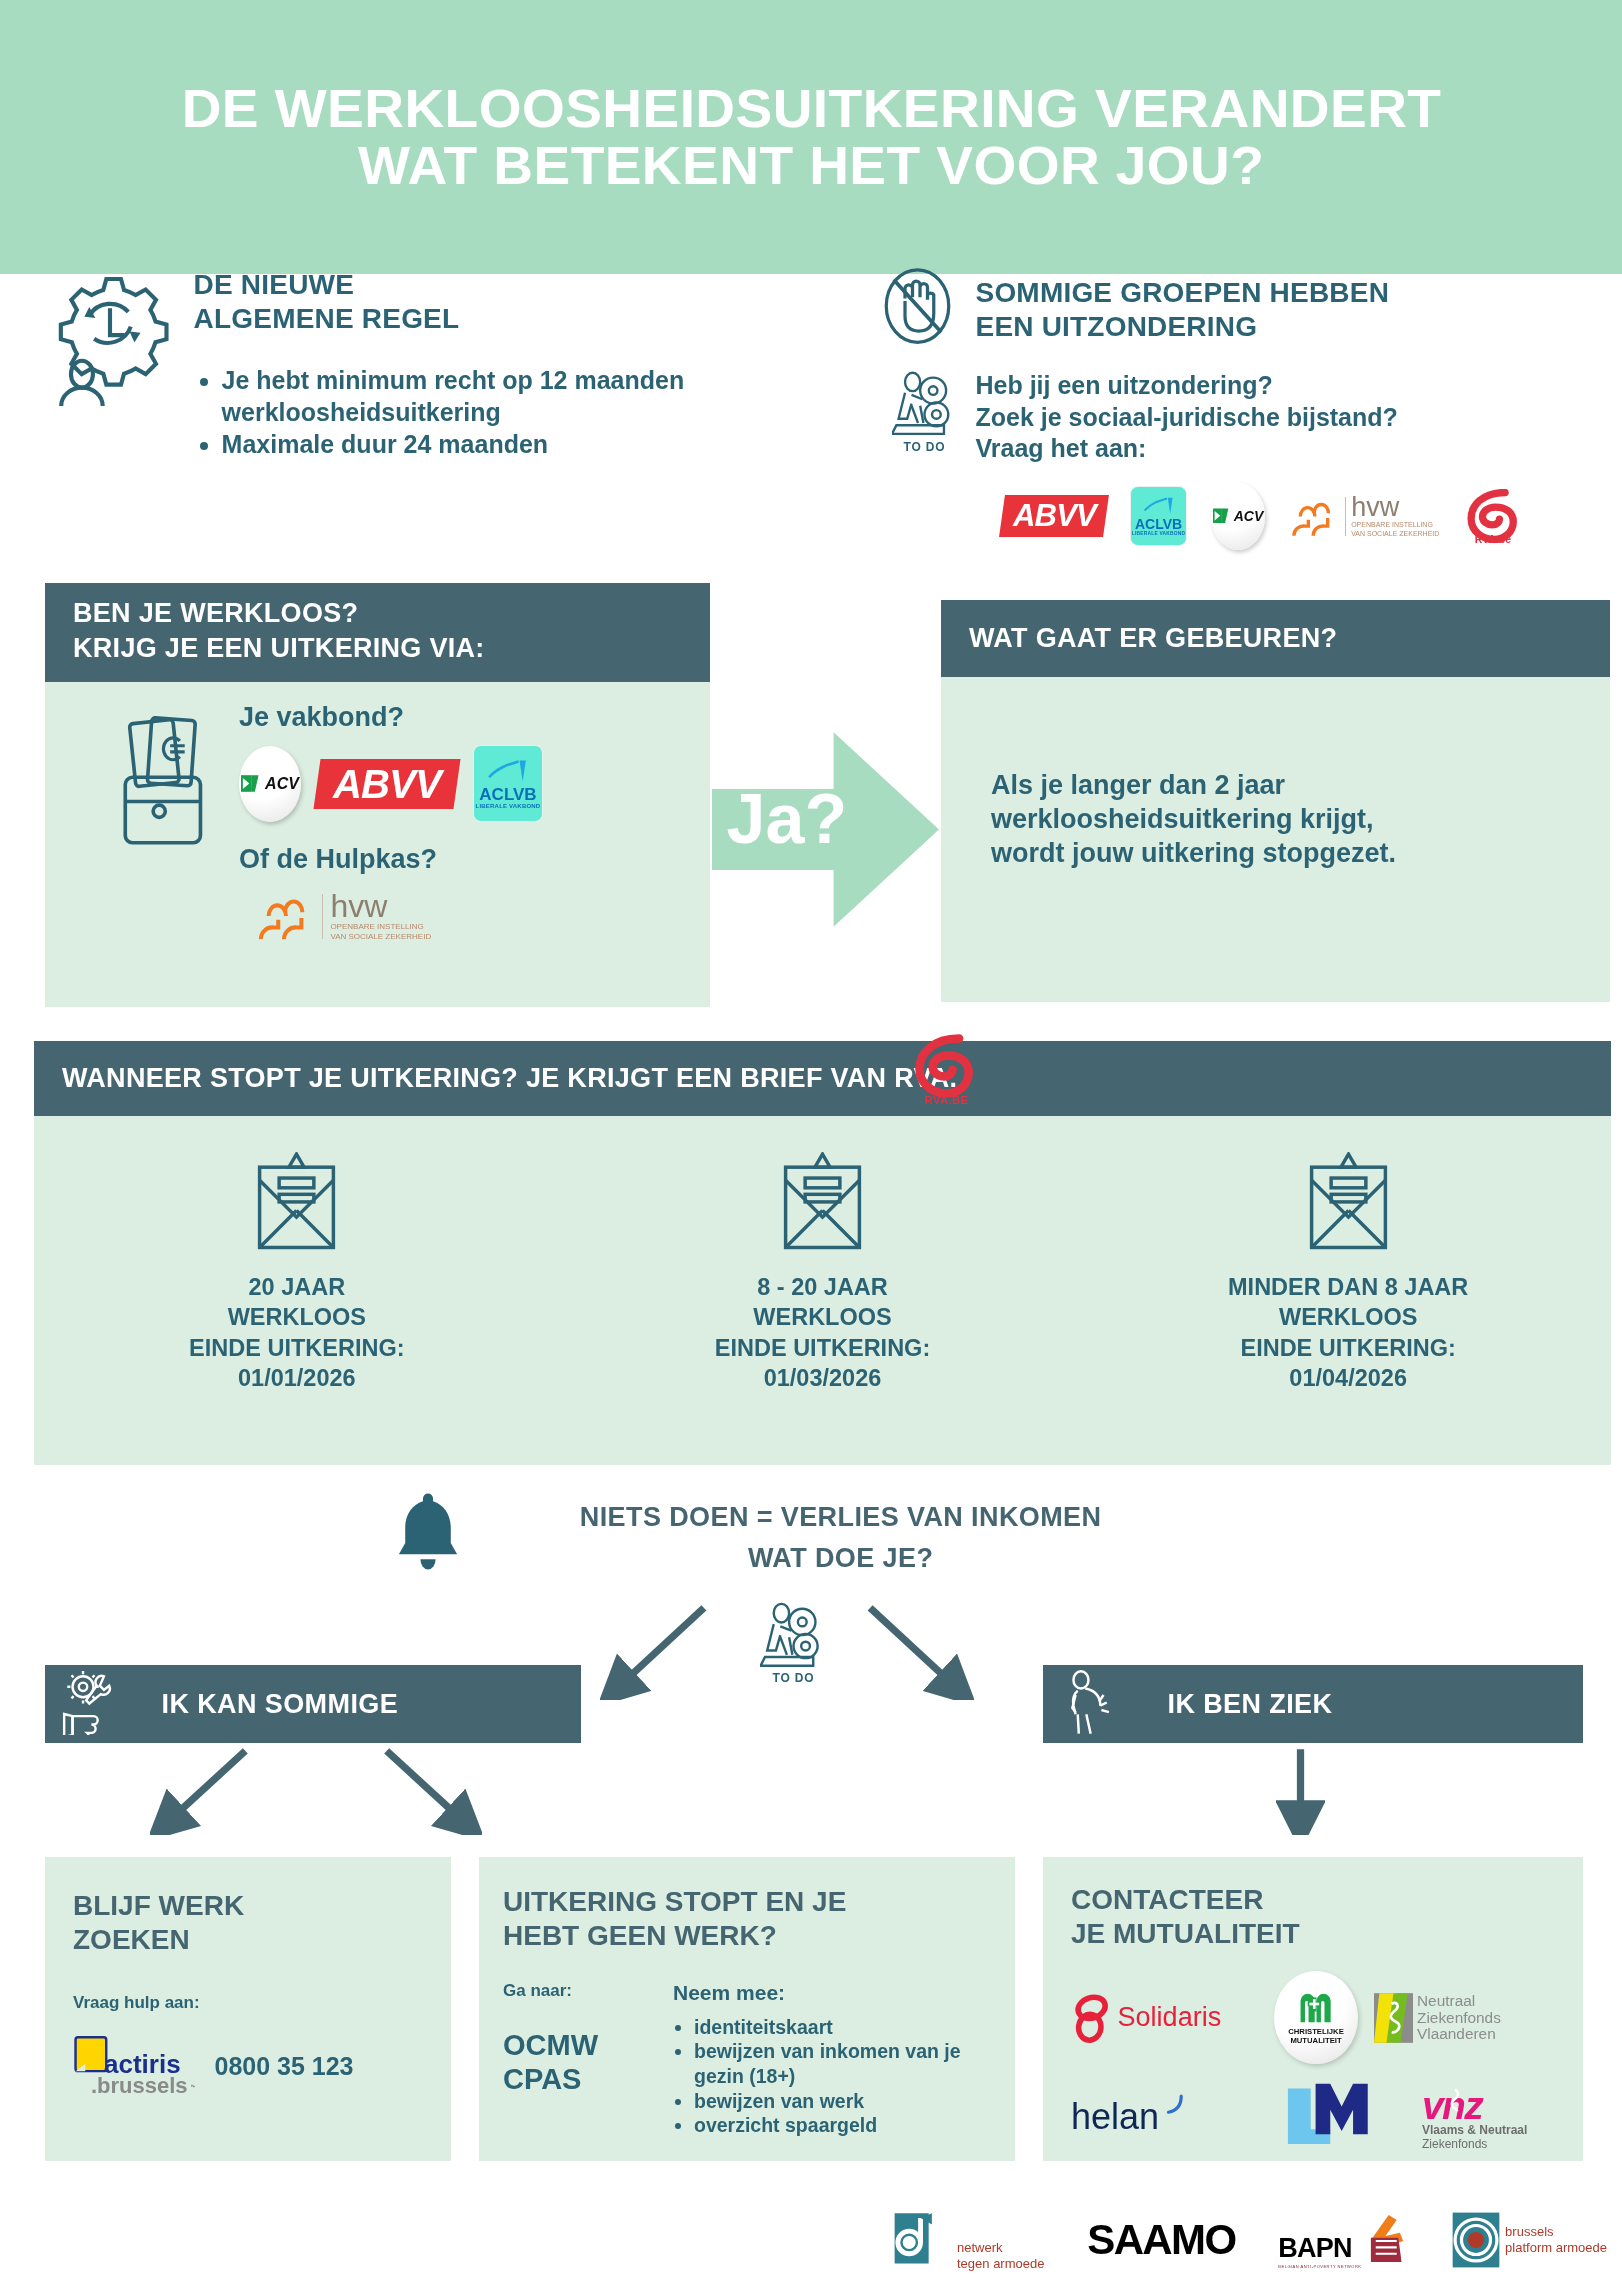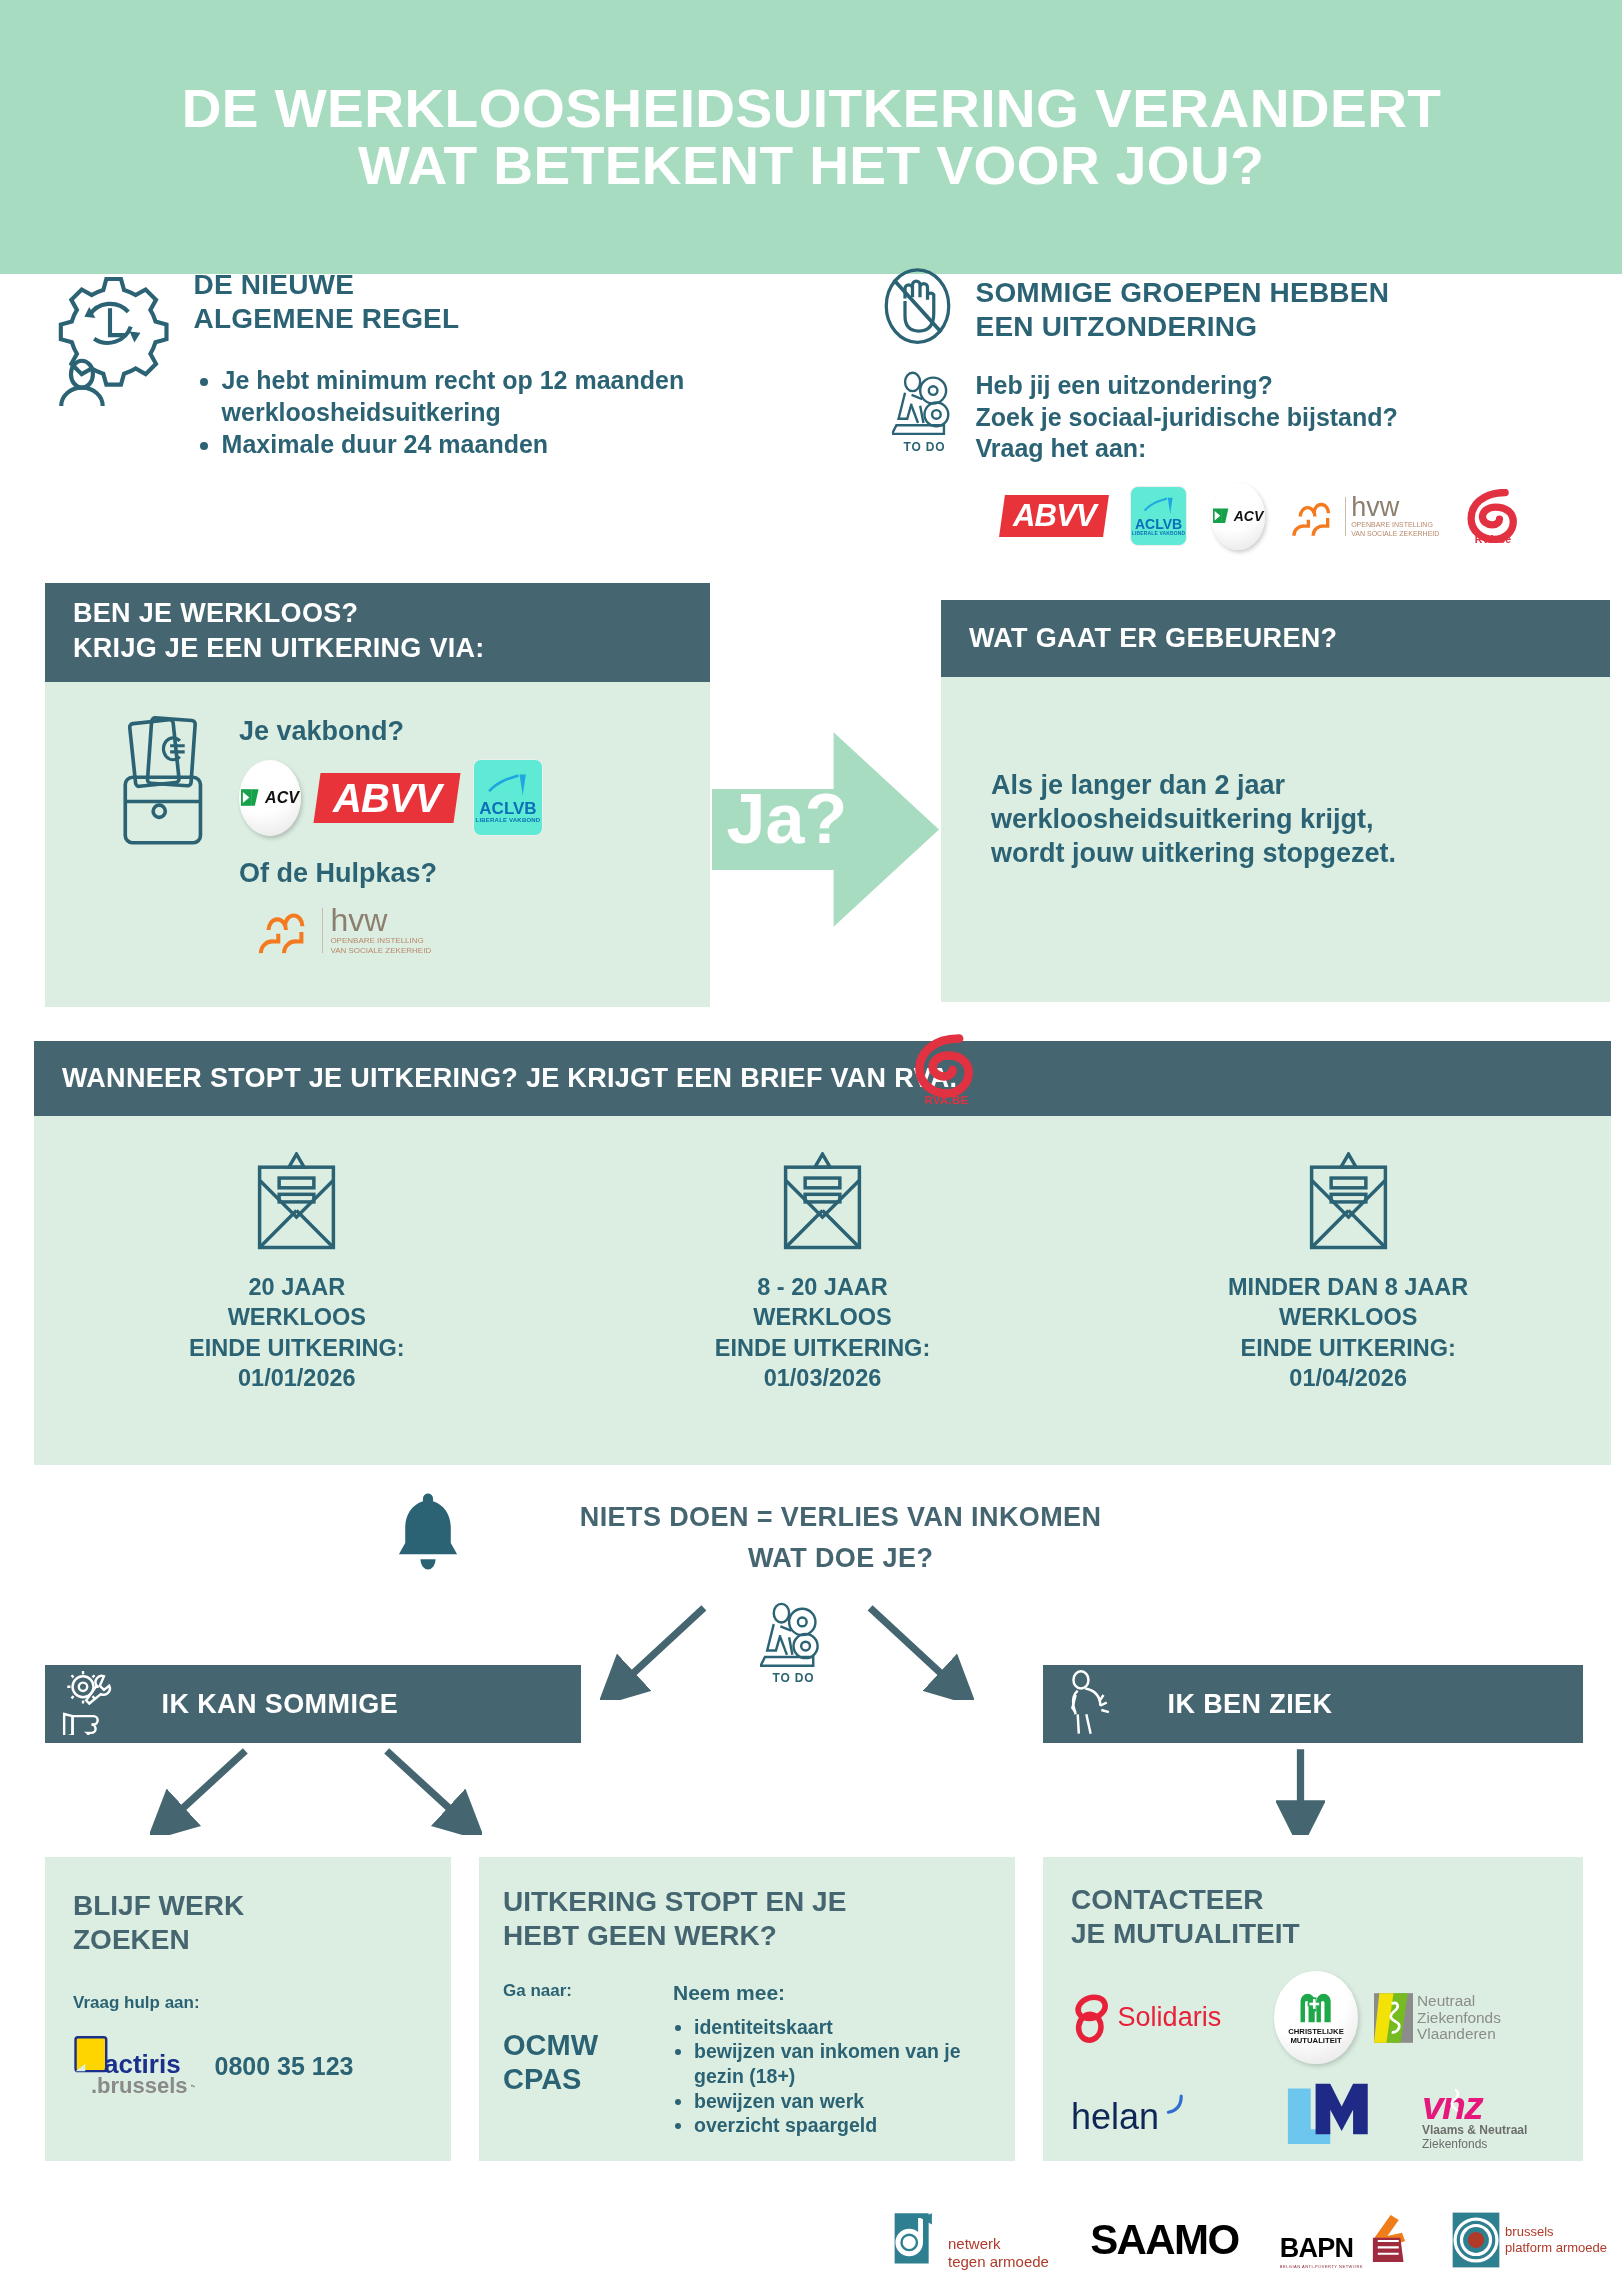--- a/index.html
+++ b/index.html
@@ -183,7 +183,7 @@
       <div>KRIJG JE EEN UITKERING VIA:</div>
     </div>
   </div>
-  <div class="panel-body" style="height:325px;padding:32px 24px;position:relative;">
+  <div class="panel-body" style="height:325px;padding:18px 24px;position:relative;">
     <div class="abs" style="left:73px;top:32px;">
       <svg width="97" height="146" viewBox="0 0 80 120" fill="none" stroke="#2b6374" stroke-width="3">
         <rect x="12" y="6" width="36" height="52" rx="3" transform="rotate(-6 30 32)"></rect>

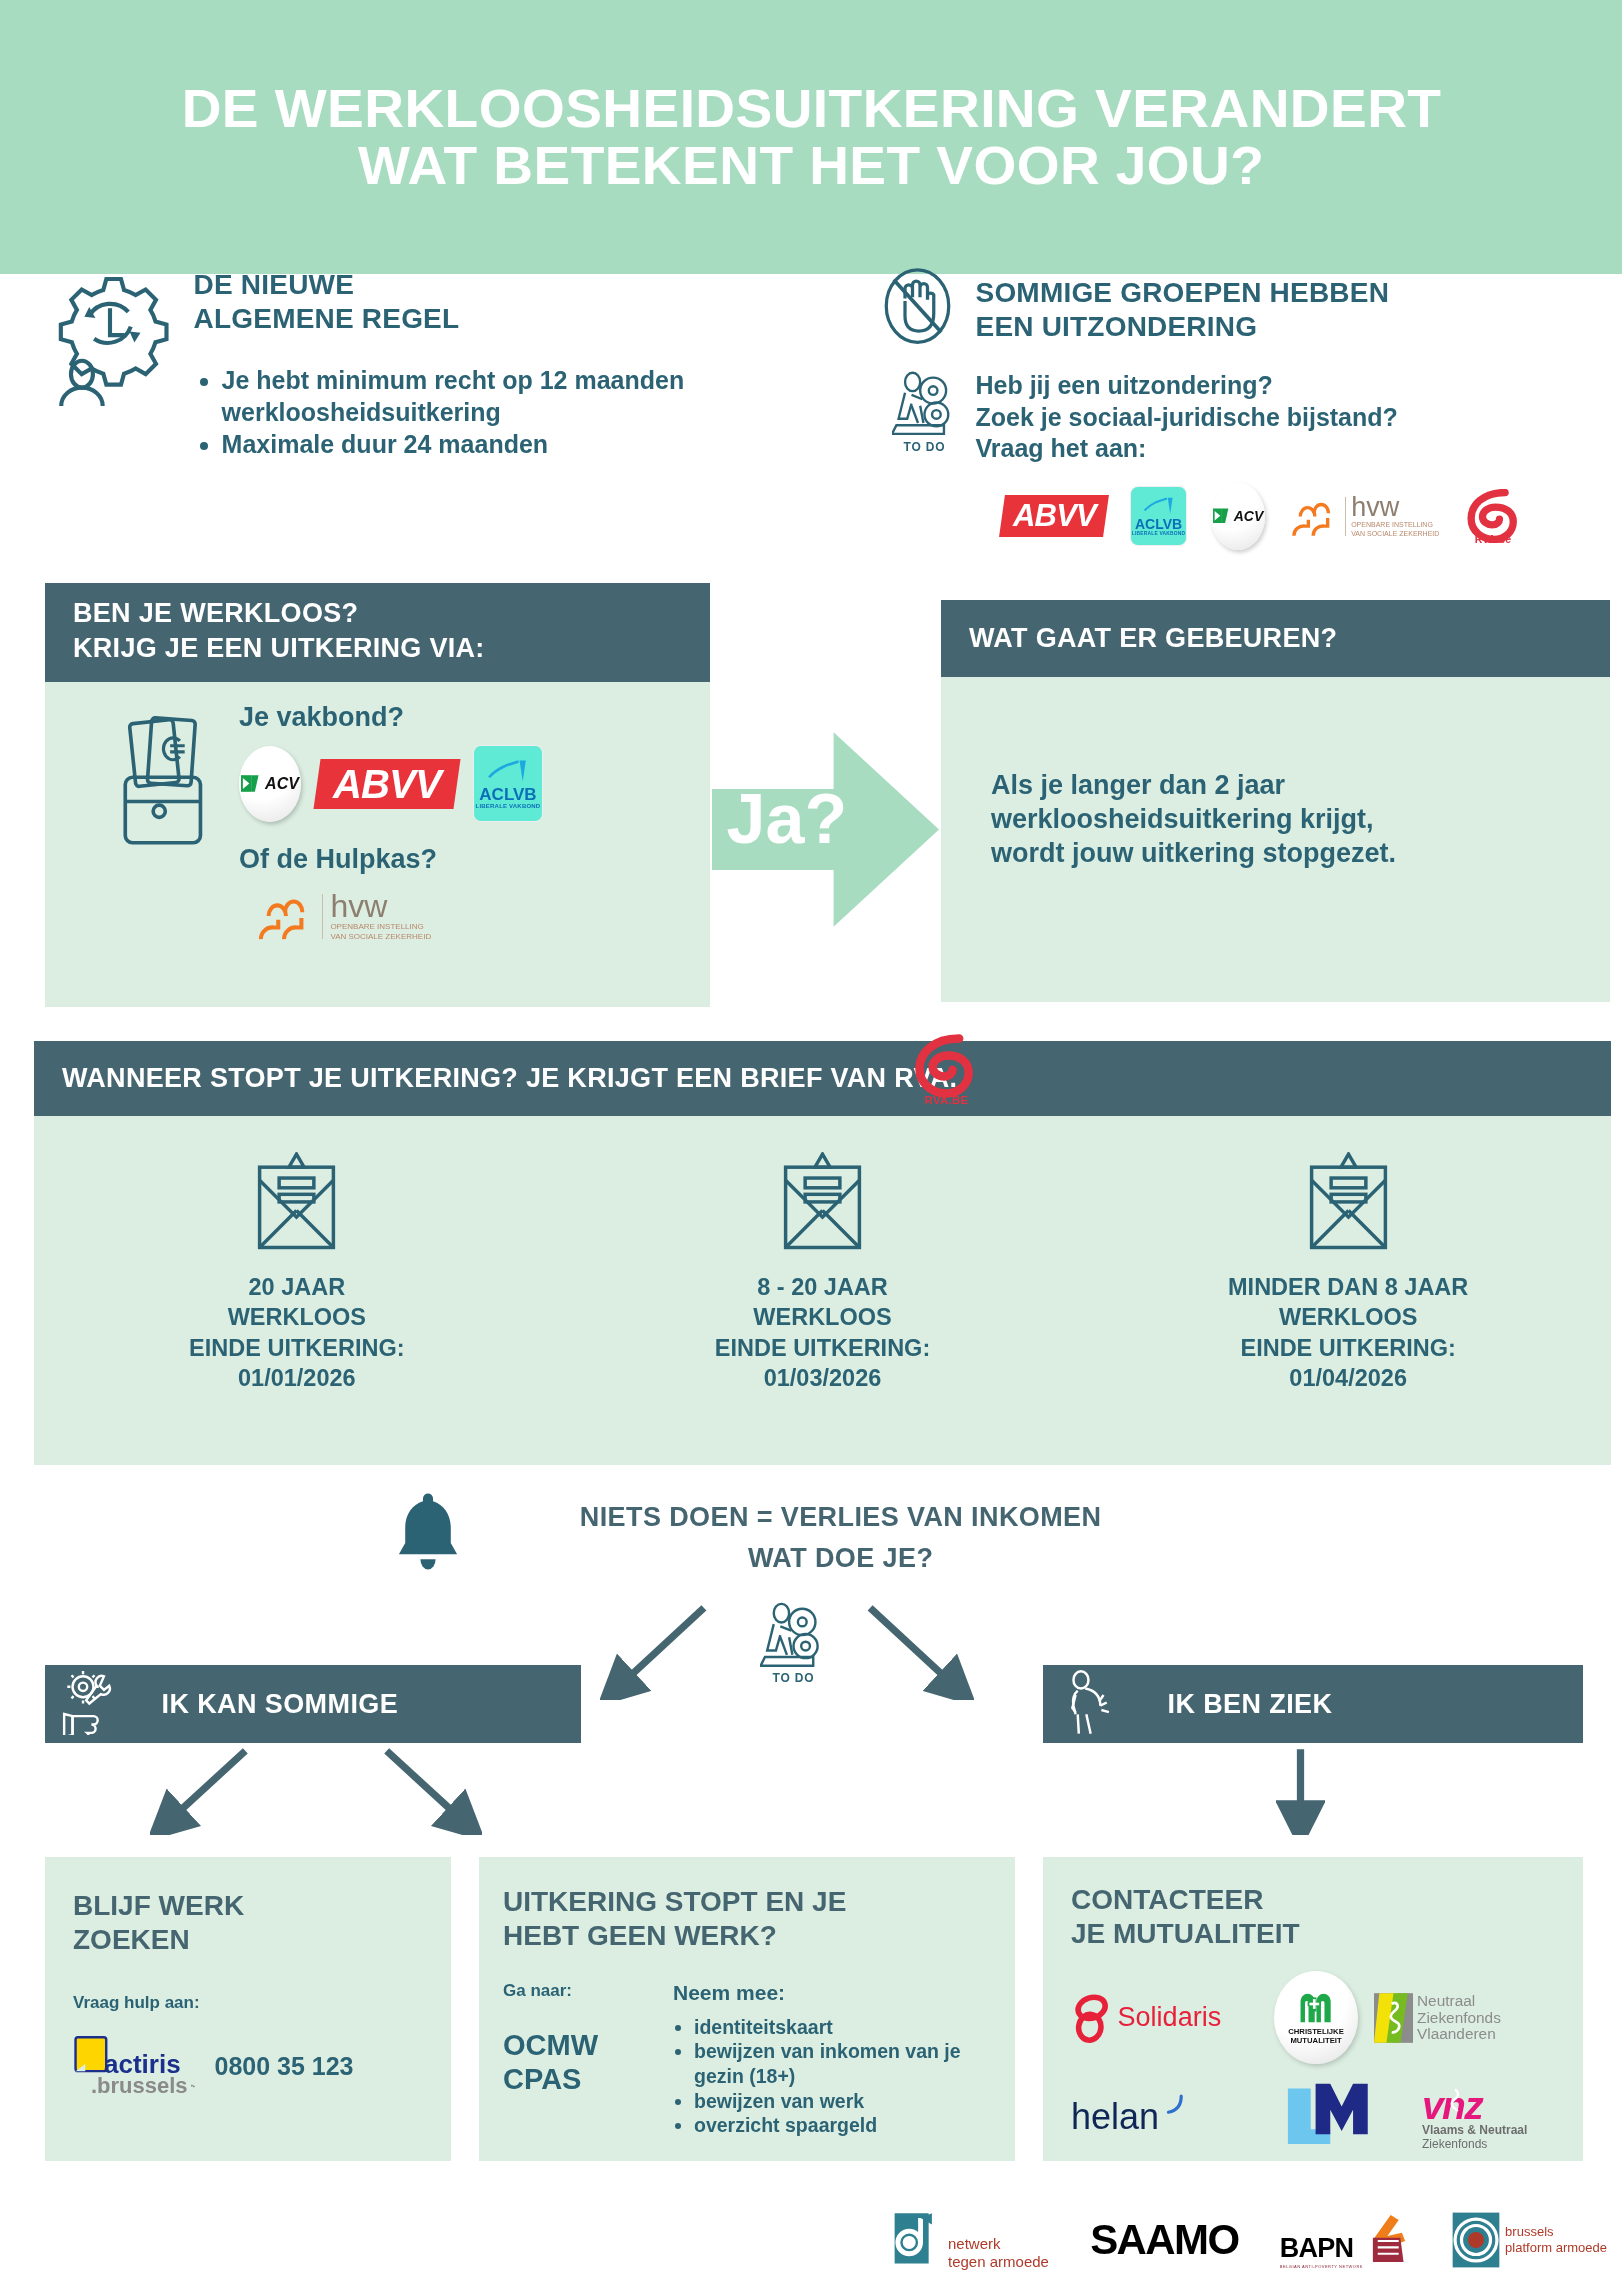--- a/index.html
+++ b/index.html
@@ -554,7 +554,7 @@
       <circle cx="20" cy="40" r="8" fill="#fff"></circle>
       <path d="M34 10 l14 -6 v14 z" fill="#2e7f90"></path>
     </svg>
-    <div style="color:#b03a2a;font-size:15px;line-height:1.2;margin-left:8px;margin-bottom:-1.6px;">
+    <div style="color:#b03a2a;font-size:13px;line-height:1.2;margin-left:17px;margin-bottom:-1.6px;">
       <span>netwerk</span><br><span>tegen armoede</span>
     </div>
   </div>

